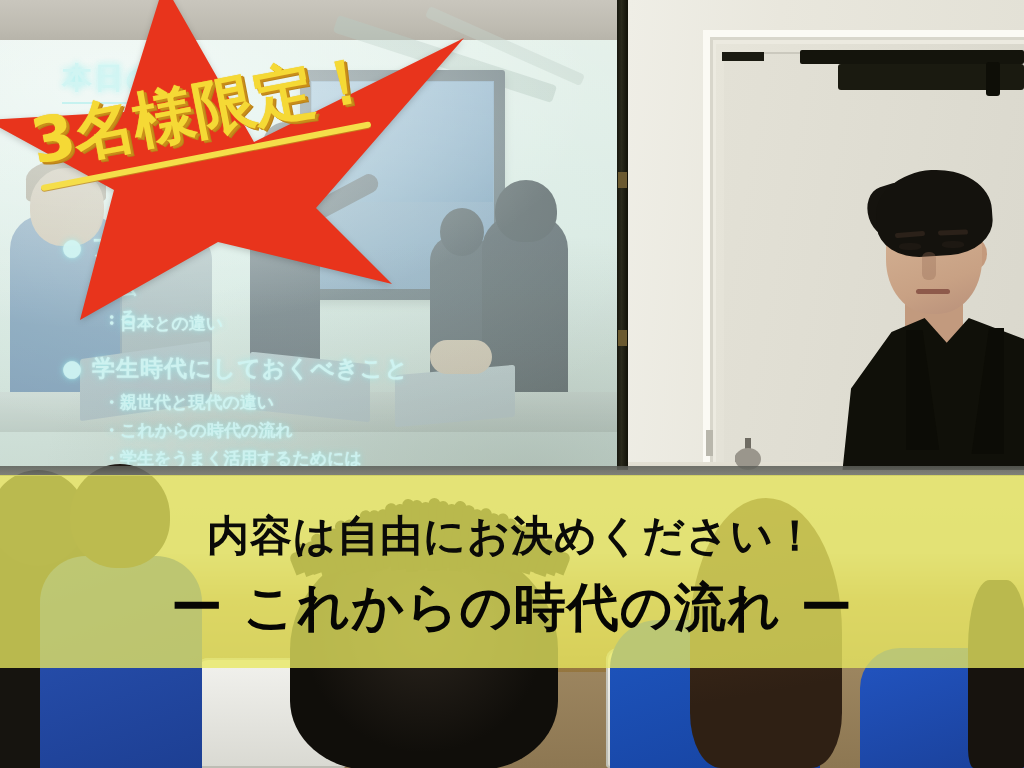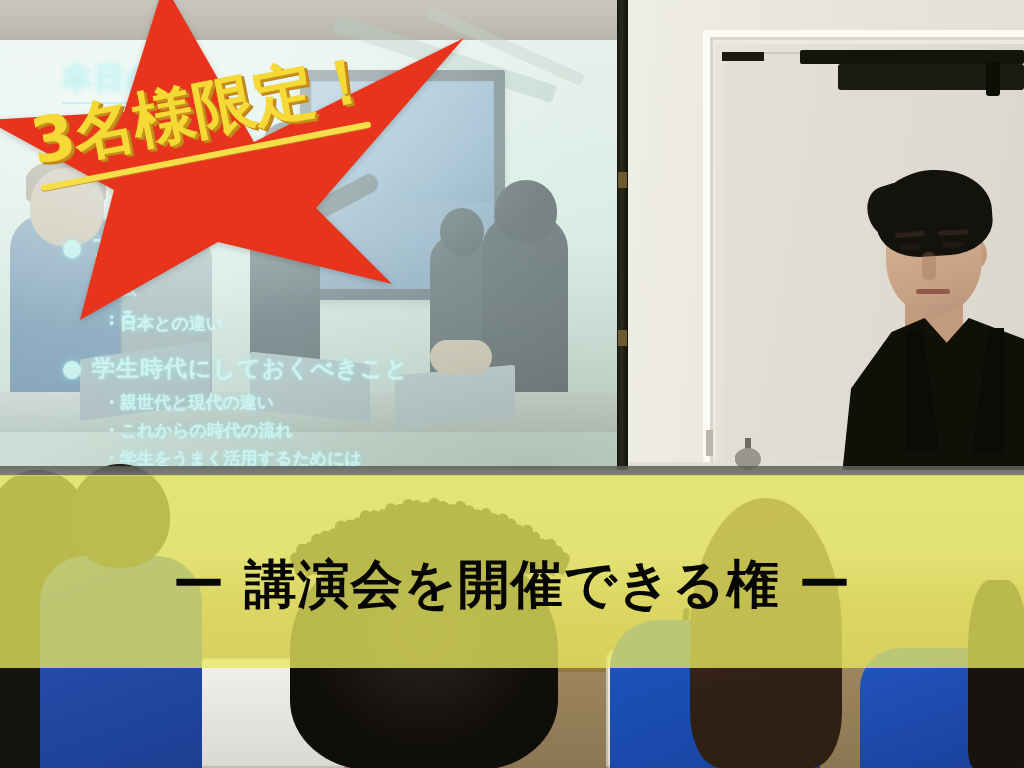--- a/index.html
+++ b/index.html
@@ -572,6 +572,7 @@
   </div>
 
   <div class="banner">
+    <div class="banner-line1">内容は自由にお決めください！</div>
     <div class="banner-line2">ー 講演会を開催できる権 ー</div>
   </div>
 

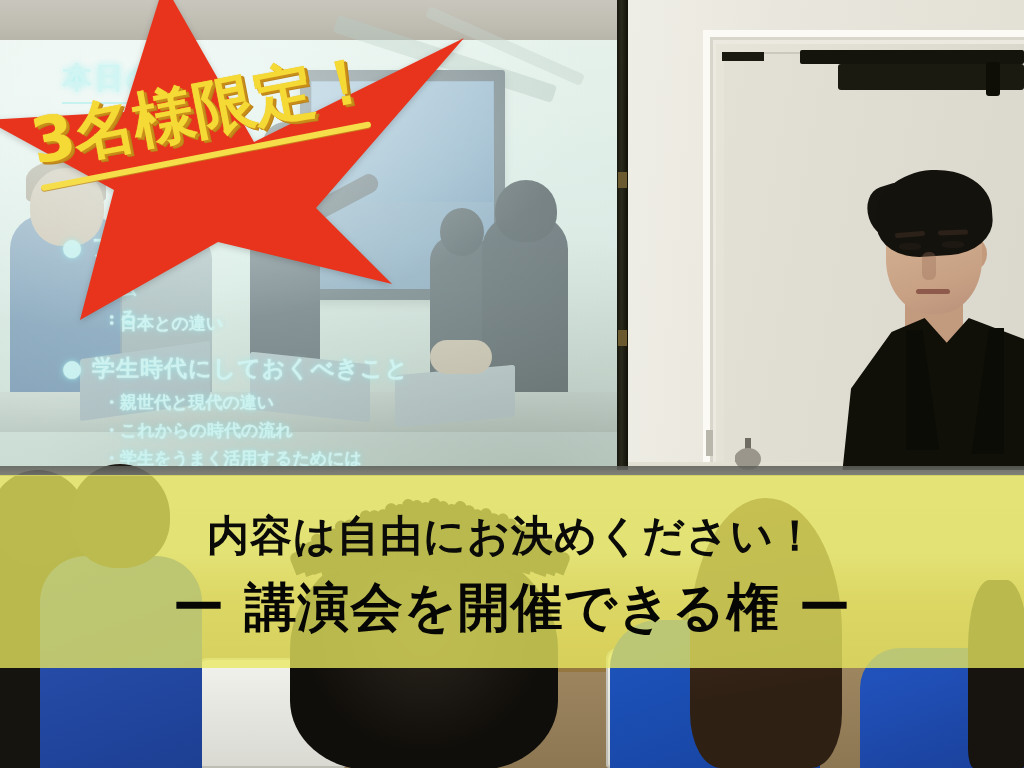--- a/index.html
+++ b/index.html
@@ -573,7 +573,7 @@
 
   <div class="banner">
     <div class="banner-line1">内容は自由にお決めください！</div>
-    <div class="banner-line2">ー 講演会を開催できる権 ー</div>
+    <div class="banner-line2">ー これからの時代の流れ ー</div>
   </div>
 
   <div class="star-wrap">

